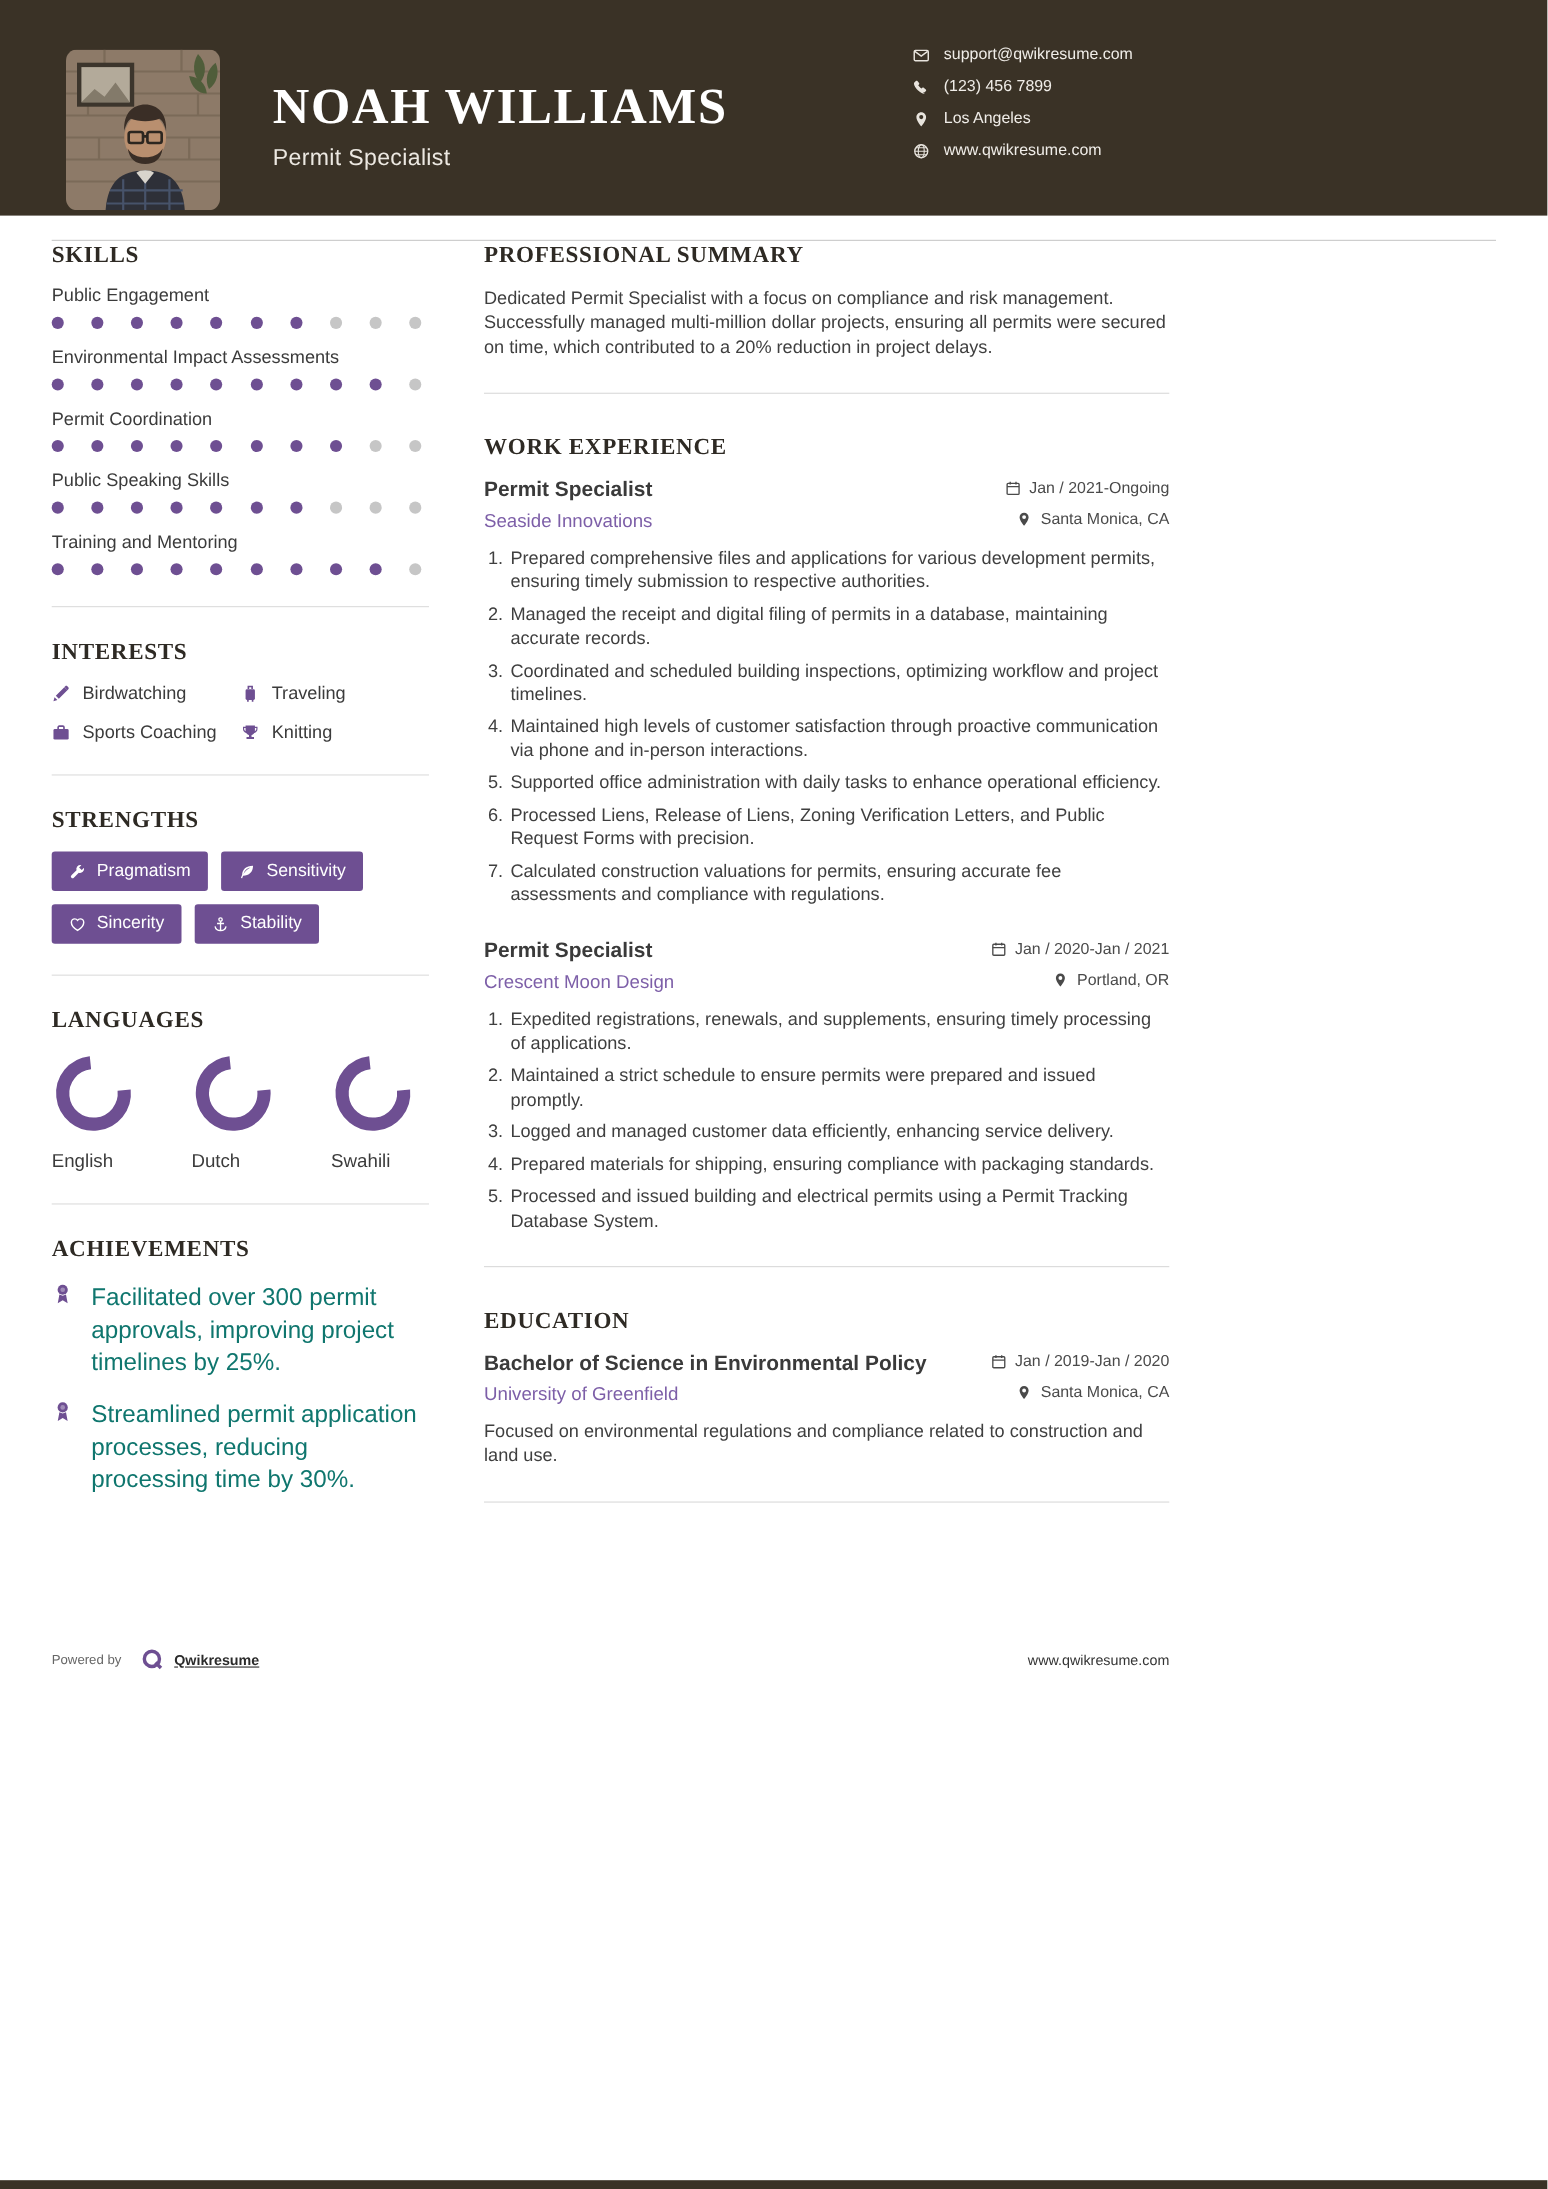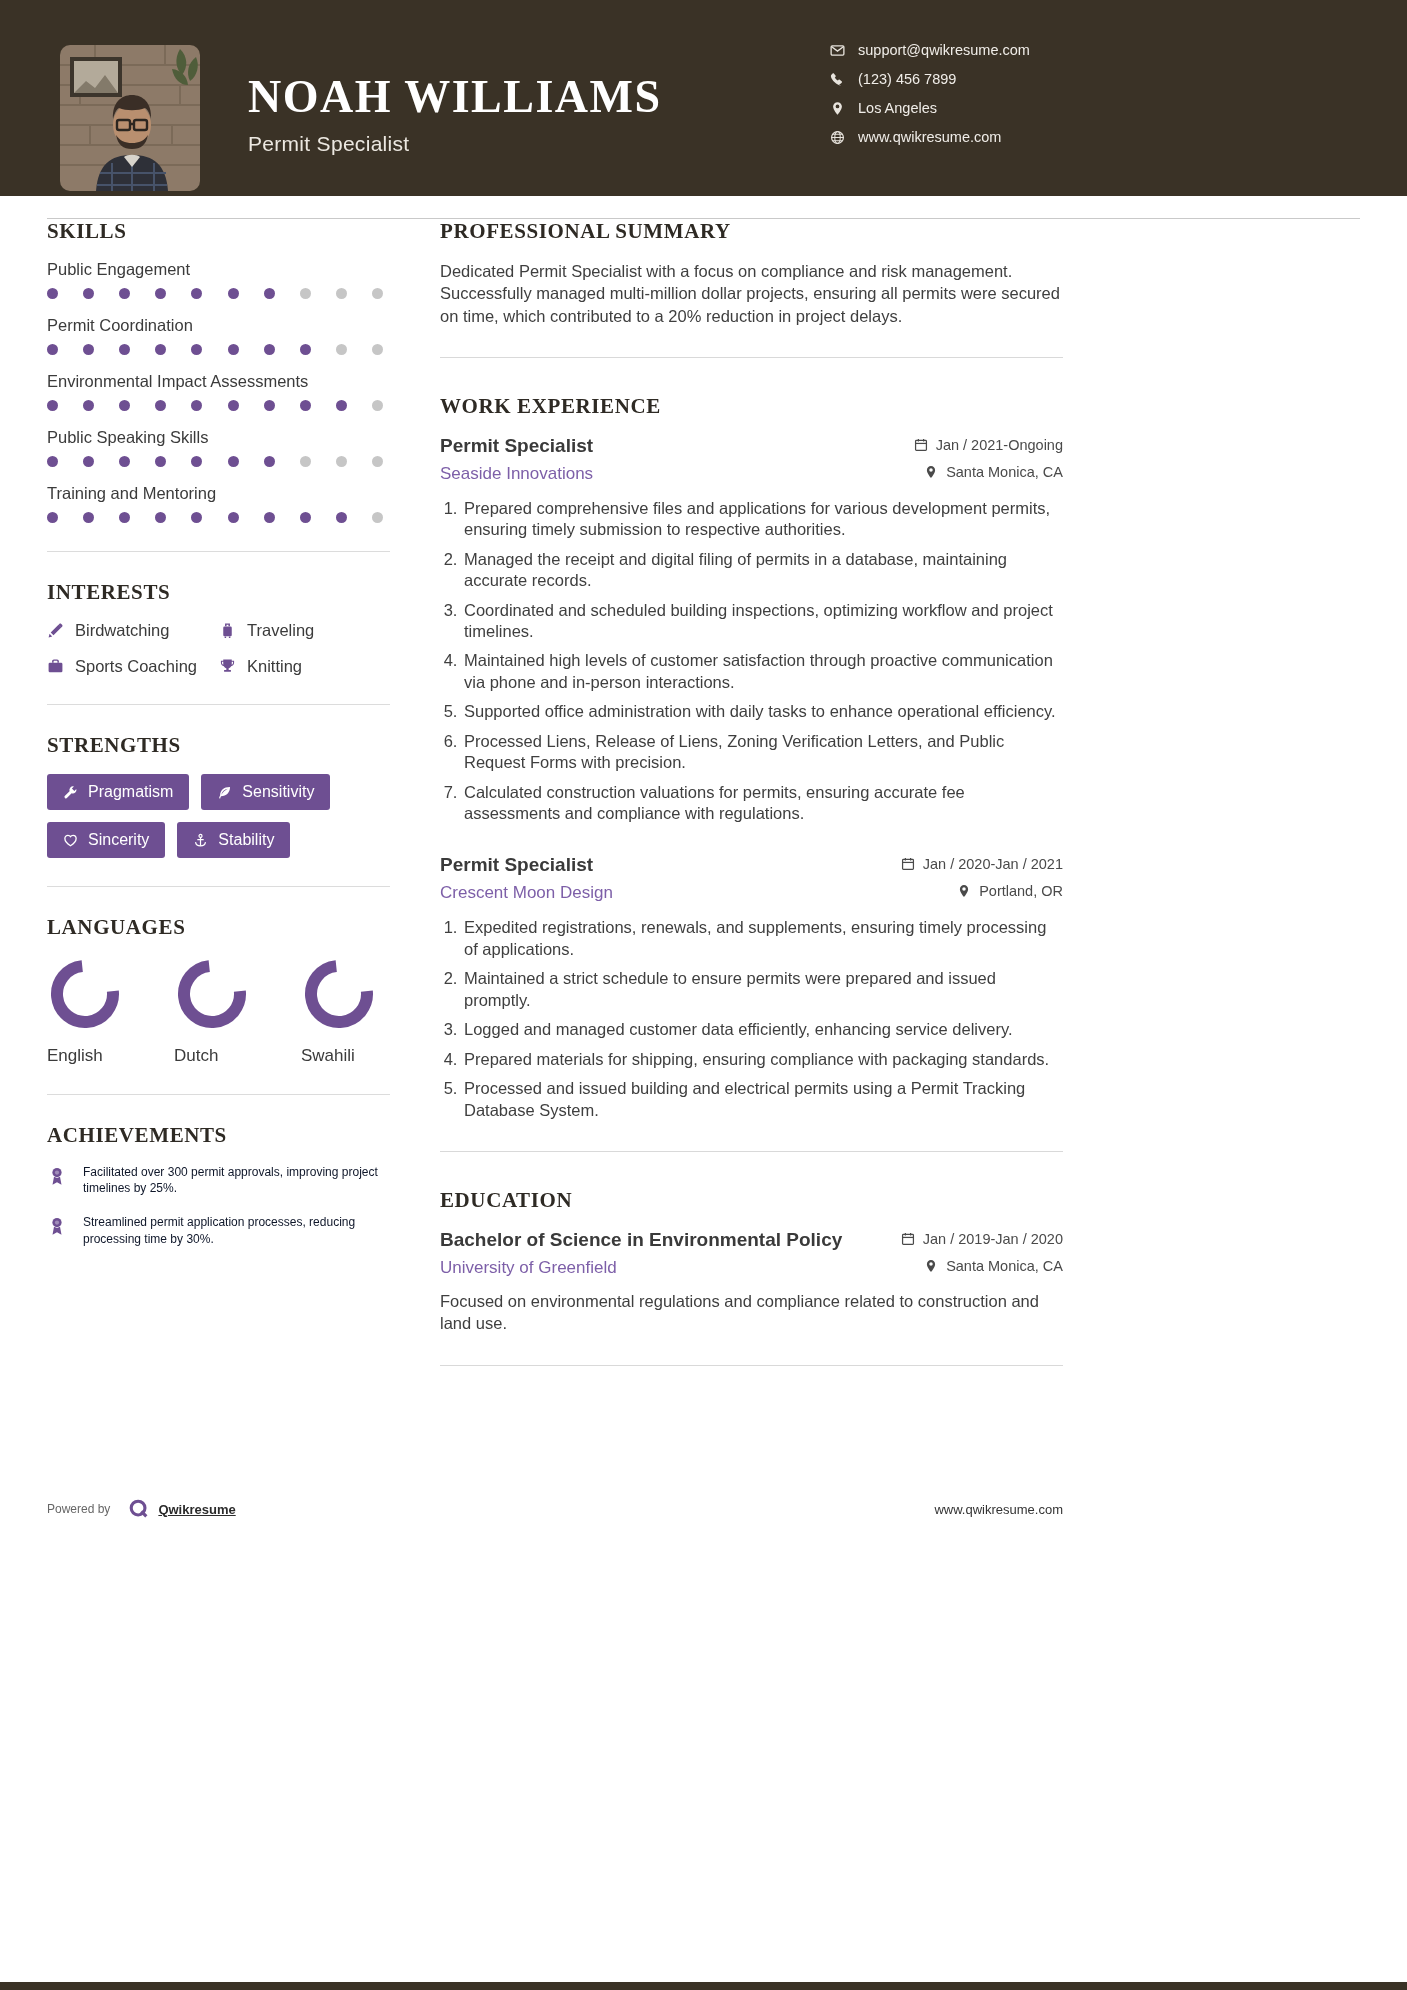--- a/index.html
+++ b/index.html
@@ -255,6 +255,21 @@
             </div>
         </div>
         <div class="skill">
+          <div class="skill-label">Environmental Impact Assessments</div>
+          <div class="dots">
+              <span class="dot filled"></span>
+              <span class="dot filled"></span>
+              <span class="dot filled"></span>
+              <span class="dot filled"></span>
+              <span class="dot filled"></span>
+              <span class="dot filled"></span>
+              <span class="dot filled"></span>
+              <span class="dot filled"></span>
+              <span class="dot filled"></span>
+              <span class="dot"></span>
+            </div>
+        </div>
+        <div class="skill">
           <div class="skill-label">Permit Coordination</div>
           <div class="dots">
               <span class="dot filled"></span>
@@ -266,21 +281,6 @@
               <span class="dot filled"></span>
               <span class="dot filled"></span>
               <span class="dot"></span>
-              <span class="dot"></span>
-            </div>
-        </div>
-        <div class="skill">
-          <div class="skill-label">Environmental Impact Assessments</div>
-          <div class="dots">
-              <span class="dot filled"></span>
-              <span class="dot filled"></span>
-              <span class="dot filled"></span>
-              <span class="dot filled"></span>
-              <span class="dot filled"></span>
-              <span class="dot filled"></span>
-              <span class="dot filled"></span>
-              <span class="dot filled"></span>
-              <span class="dot filled"></span>
               <span class="dot"></span>
             </div>
         </div>

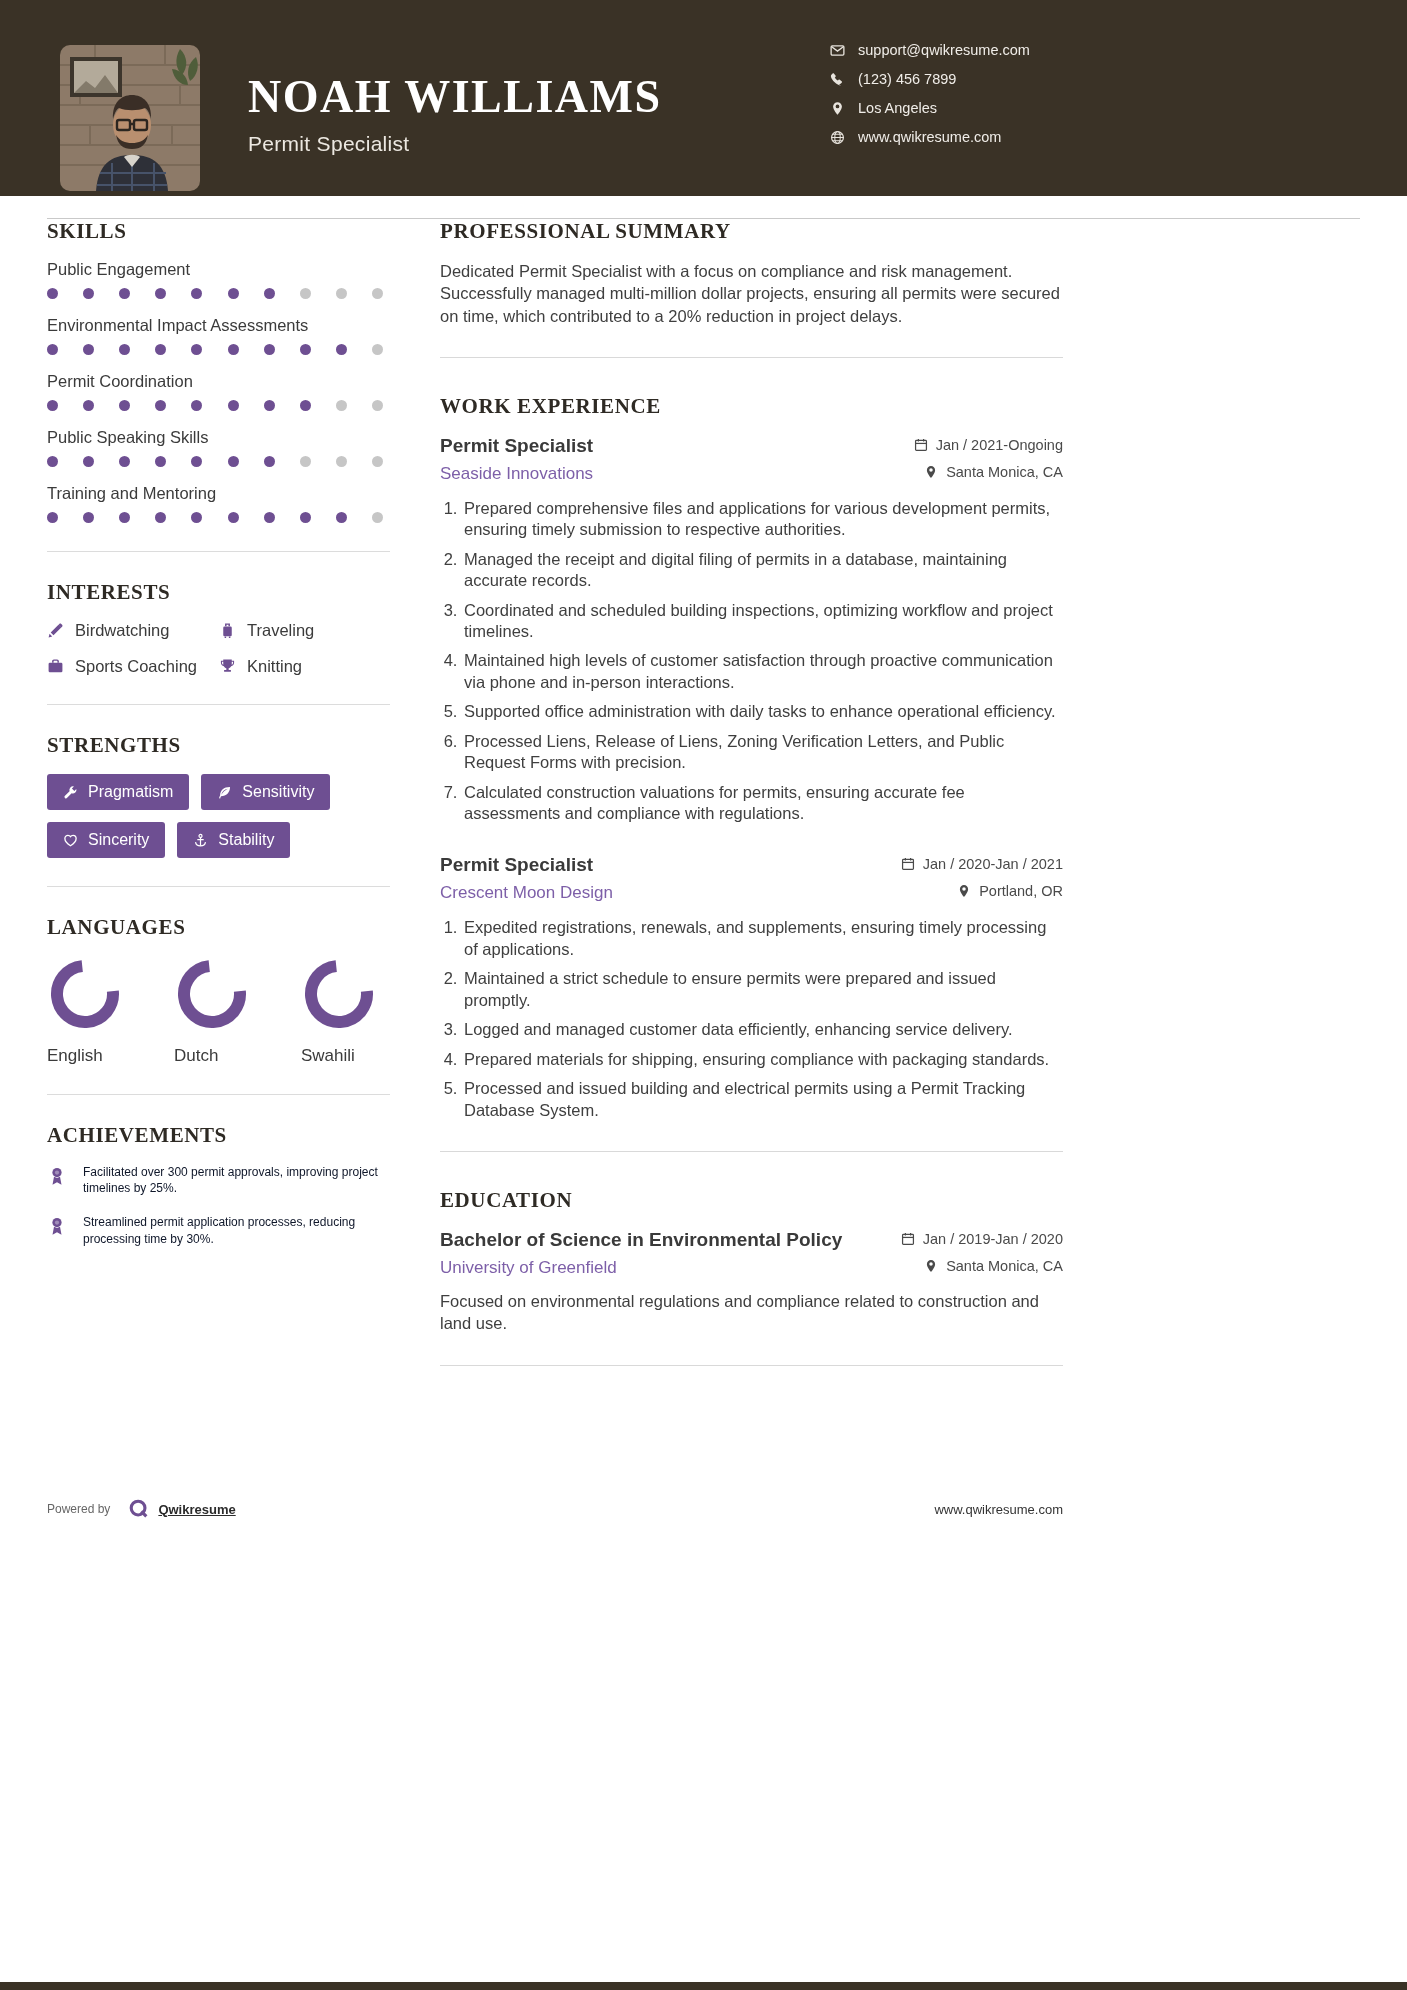--- a/index.html
+++ b/index.html
@@ -62,7 +62,7 @@
   
   .achv{display:flex;gap:16px;margin-bottom:18px;width:335px;}
   .achv .ic{width:20px;height:20px;color:var(--accent);margin-top:2px;}
-  .achv p{font-size:12px;line-height:1.35;color:#0f172a;}
+  .achv p{font-size:22px;line-height:1.35;color:#0f766e;}
 
   
   .summary-text{font-size:16.5px;line-height:1.35;color:var(--ink);}

